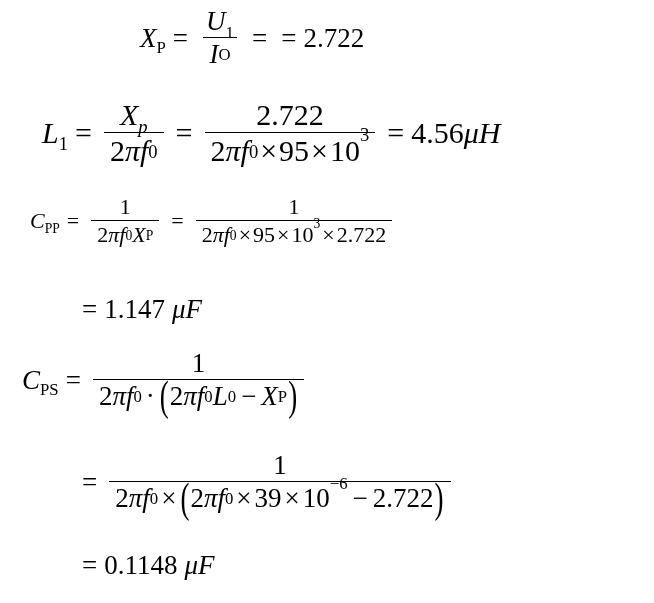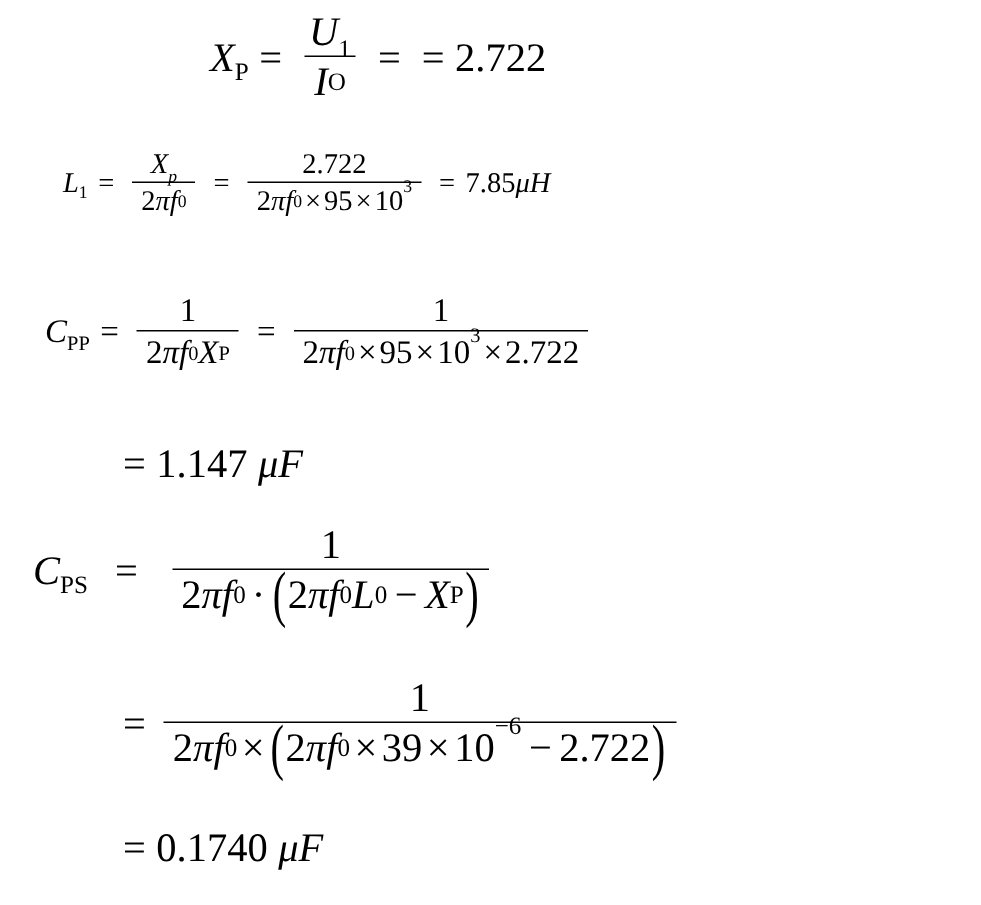--- a/index.html
+++ b/index.html
@@ -105,7 +105,7 @@
     <span class="rm">2.722</span>
   </div>
 
-  <div class="eq" style="left:42px; top:100px; font-size:19px;font-family:Liberation Serif, serif;">
+  <div class="eq" style="left:42px; top:100px; font-size:30px;font-family:Liberation Serif, serif;">
     <span>
       <span class="it">L</span><span class="sub rmsub">1</span>
     </span>

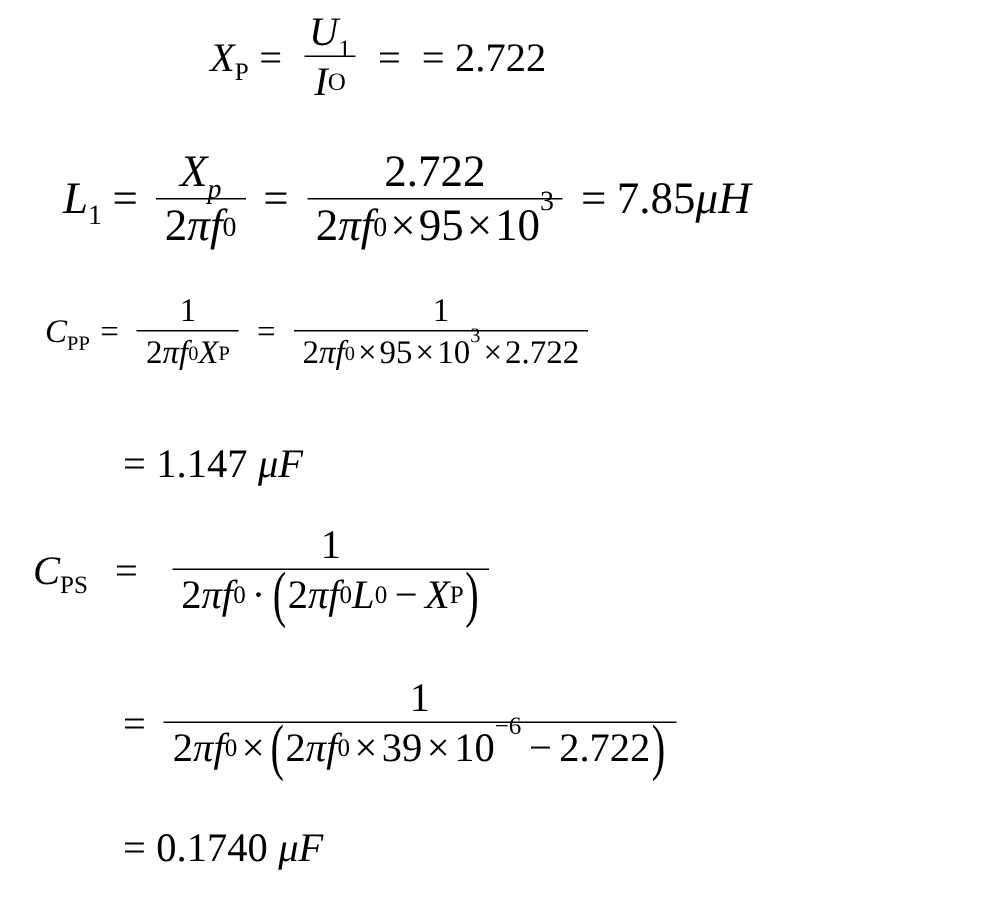--- a/index.html
+++ b/index.html
@@ -138,7 +138,7 @@
       </span>
     </span>
     <span class="op">=</span>
-    <span class="rm">7.85</span>
+    <span class="rm">4.56</span>
       <span class="mu">μ</span>
       <span class="it">H</span>
   </div>

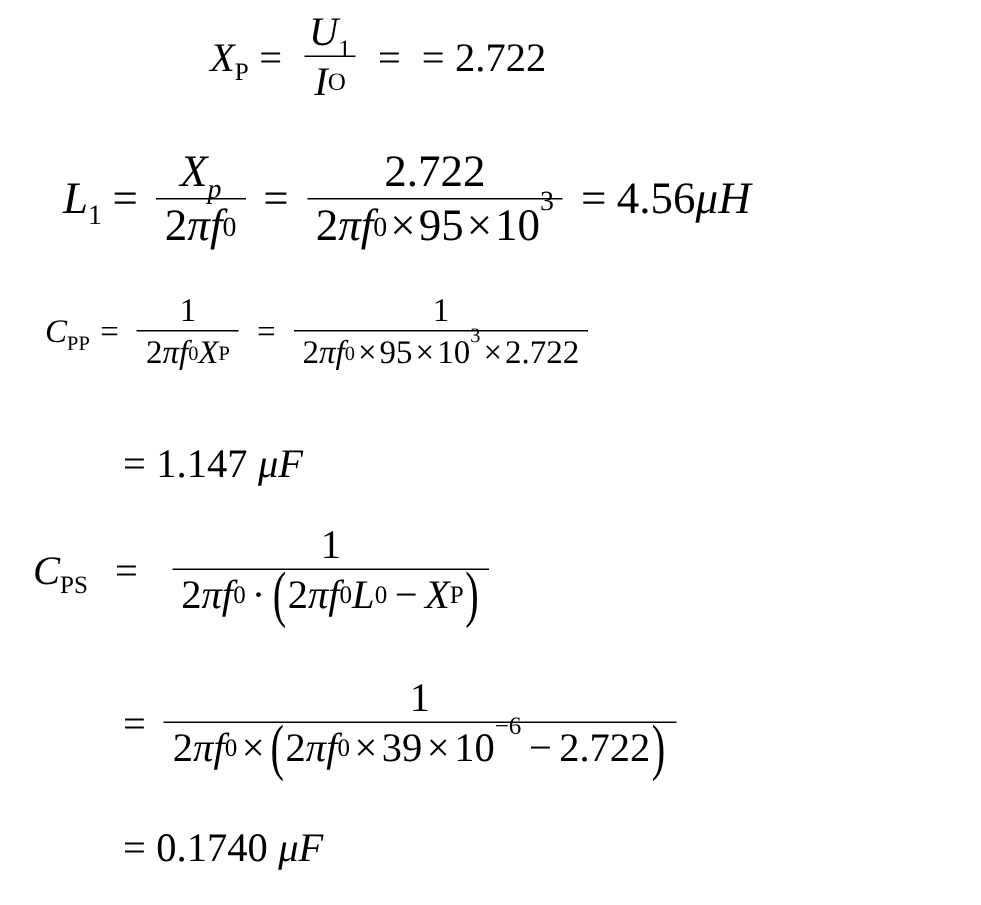--- a/index.html
+++ b/index.html
@@ -186,7 +186,7 @@
       <span class="it">F</span>
   </div>
 
-  <div class="eq" style="left:22px; top:350px; font-size:27px;gap:11px;">
+  <div class="eq" style="left:22px; top:350px; font-size:27px;">
     <span>
       <span class="it">C</span><span class="sub rmsub">PS</span>
     </span>

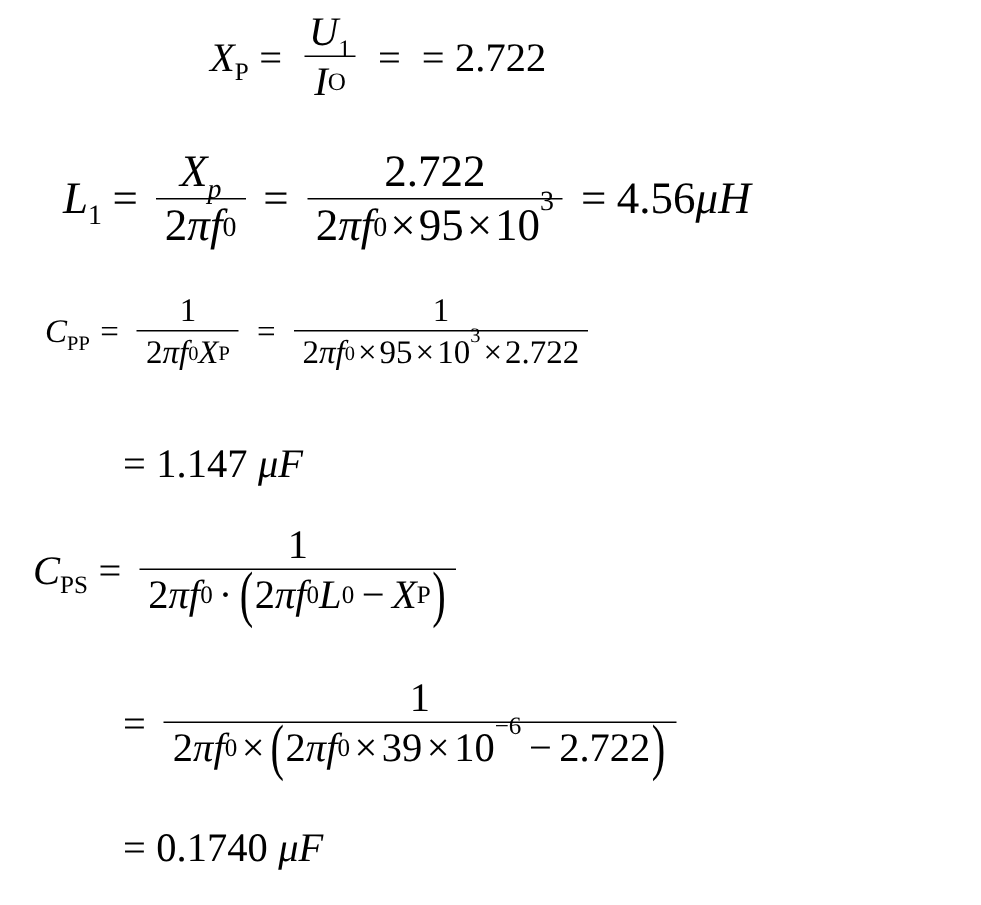--- a/index.html
+++ b/index.html
@@ -243,7 +243,7 @@
 
   <div class="eq" style="left:82px; top:552px; font-size:27px;">
     <span class="op" style="padding-left:0">=</span>
-    <span class="rm">0.1740</span>
+    <span class="rm">0.1148</span>
     <span class="sp"></span>
     <span class="mu">μ</span>
       <span class="it">F</span>

